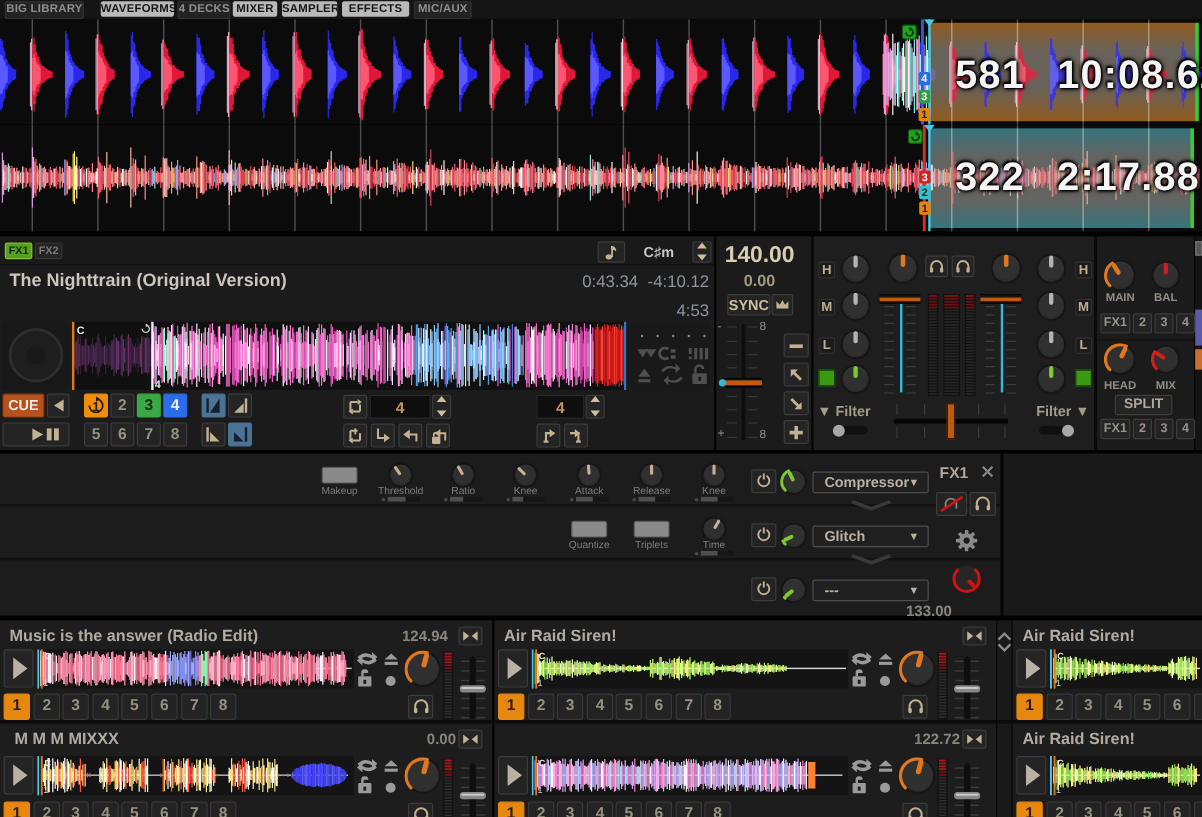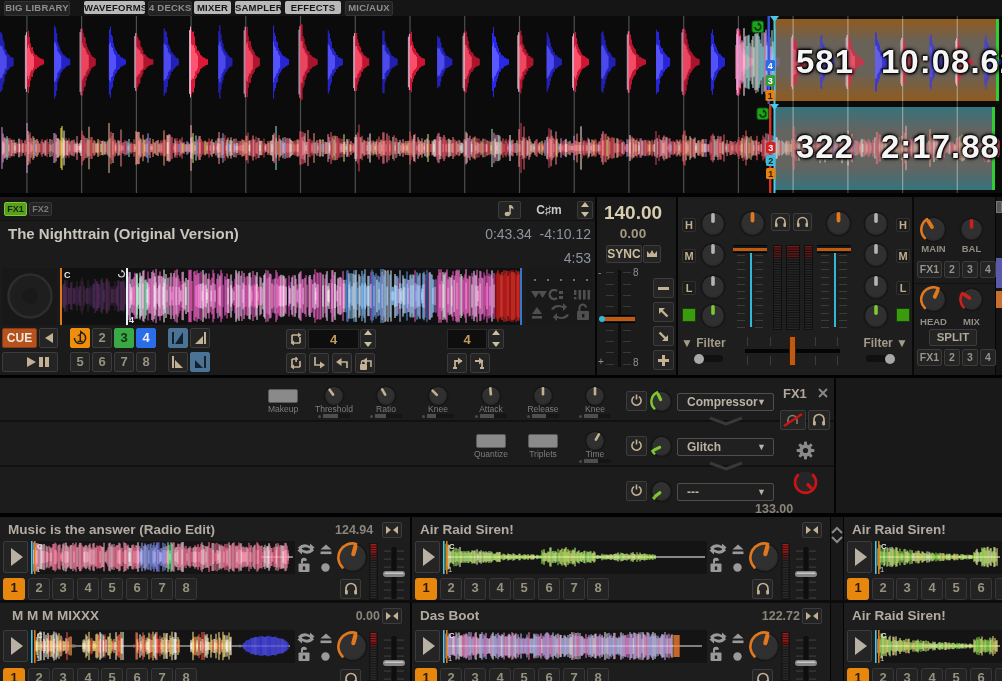--- a/index.html
+++ b/index.html
@@ -1314,7 +1314,6 @@
     <div class="hc" style="left:126px;top:668px">6</div>
     <div class="hc" style="left:151px;top:668px">7</div>
     <div class="hc" style="left:175px;top:668px">8</div>
-<div class="samptitle" style="left:420px;top:608px;width:328px;overflow:hidden">Das Boot</div>
     <div class="sampbpm" style="left:755px;top:609px;width:45px;text-align:right">122.72</div>
     <div class="btn" style="left:802px;top:608px;width:20px;height:16px"></div>
     <svg class="b" style="left:805px;top:612px" width="14" height="8" viewBox="0 0 14 8">

